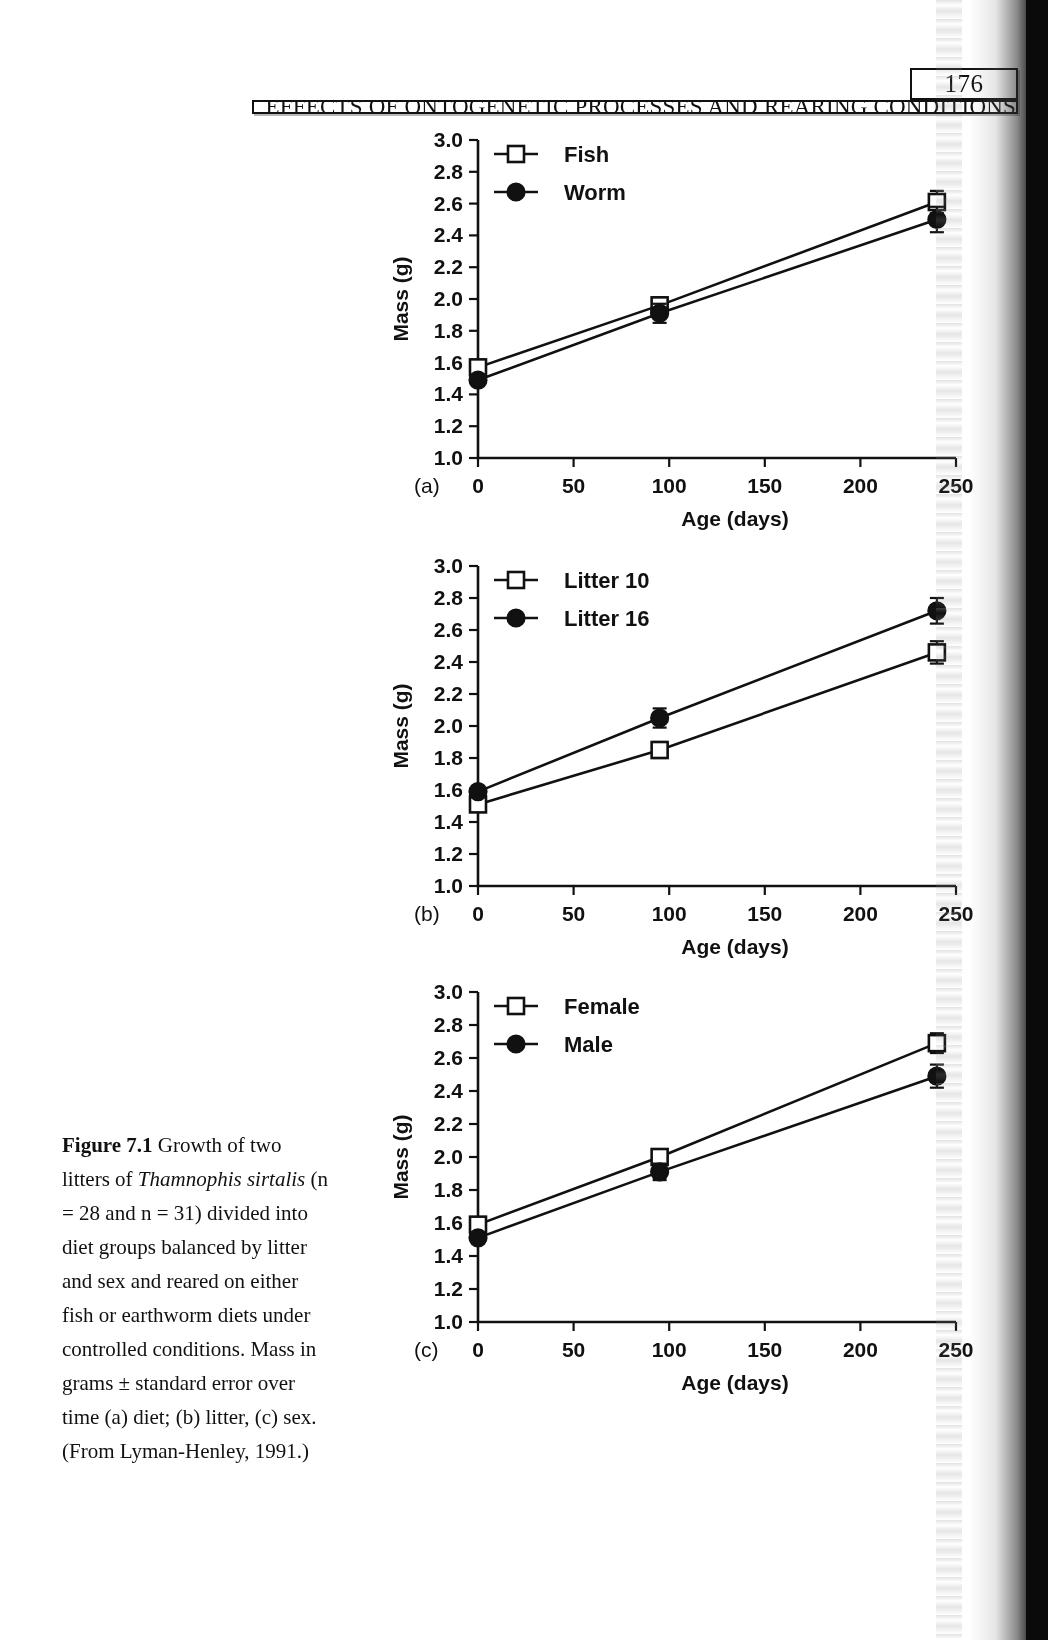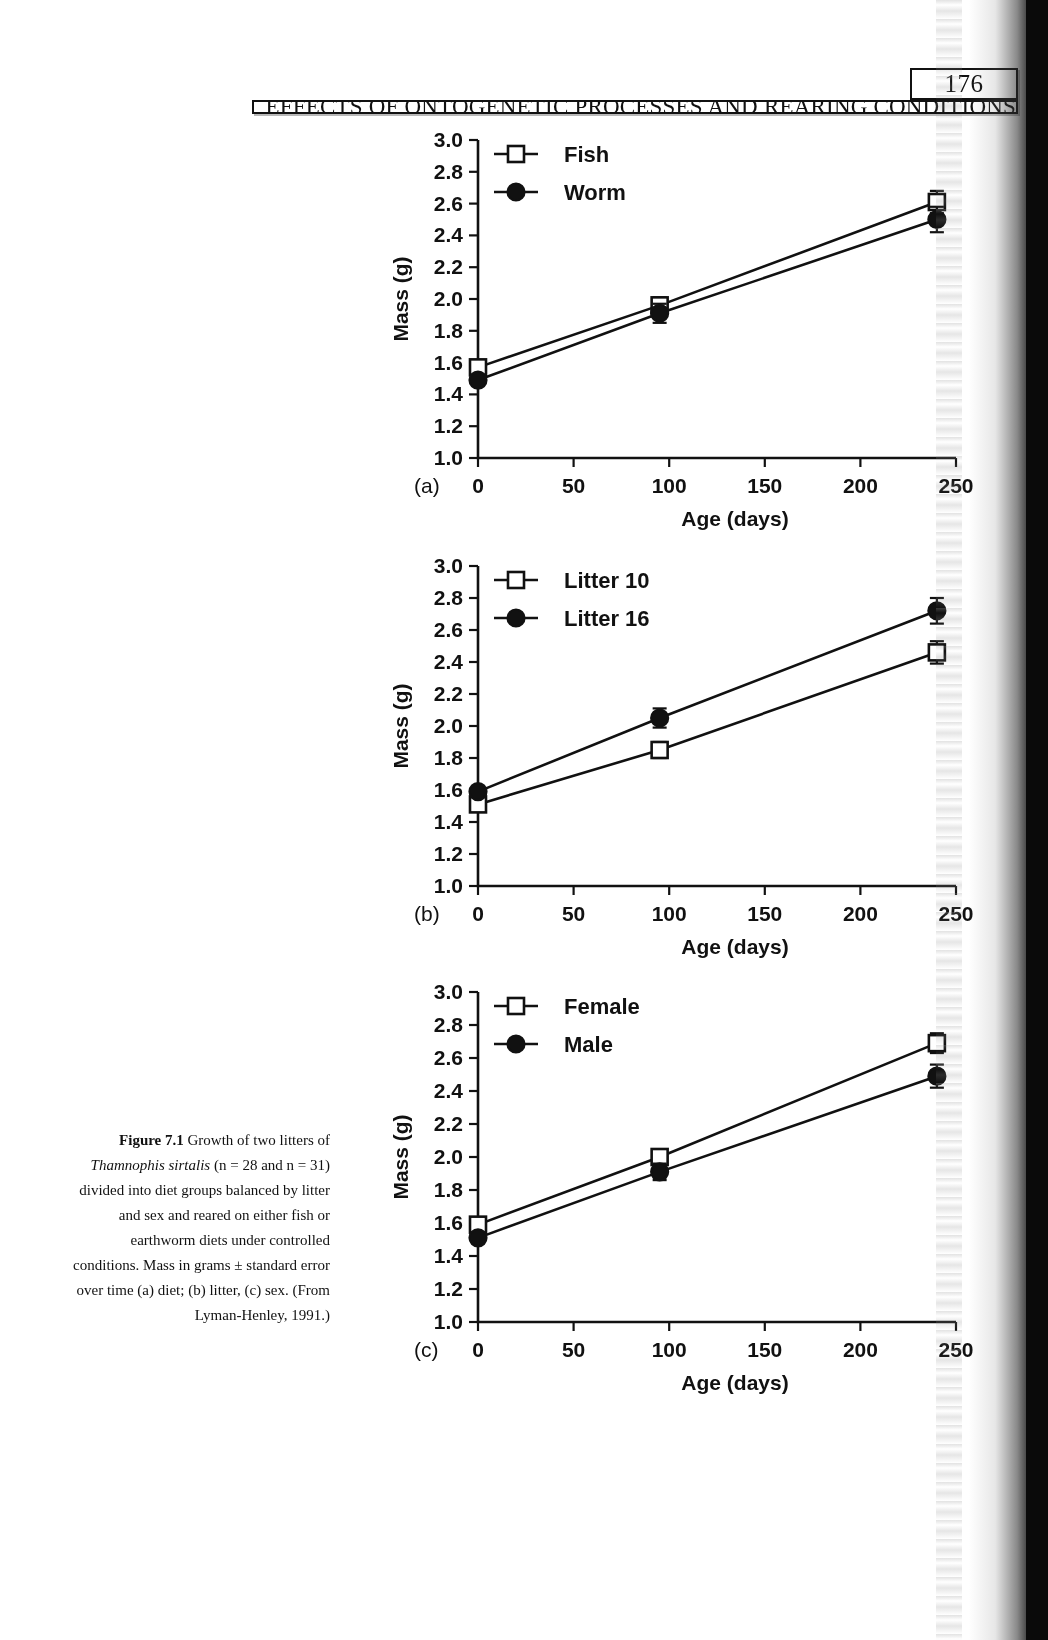--- a/index.html
+++ b/index.html
@@ -108,9 +108,9 @@
     left: 62px;
     top: 1128px;
     width: 268px;
-    font-size: 15px;
-    line-height: 25px;
-    text-align: right;
+    font-size: 21px;
+    line-height: 34px;
+    text-align: left;
   }
   .caption b { font-weight: bold; }
   .caption i { font-style: italic; }

